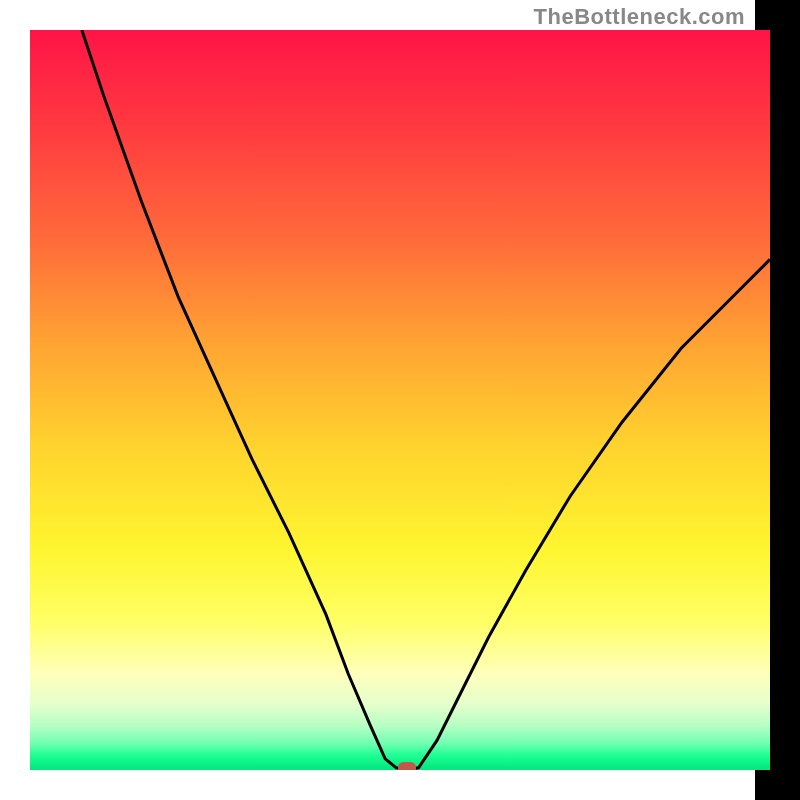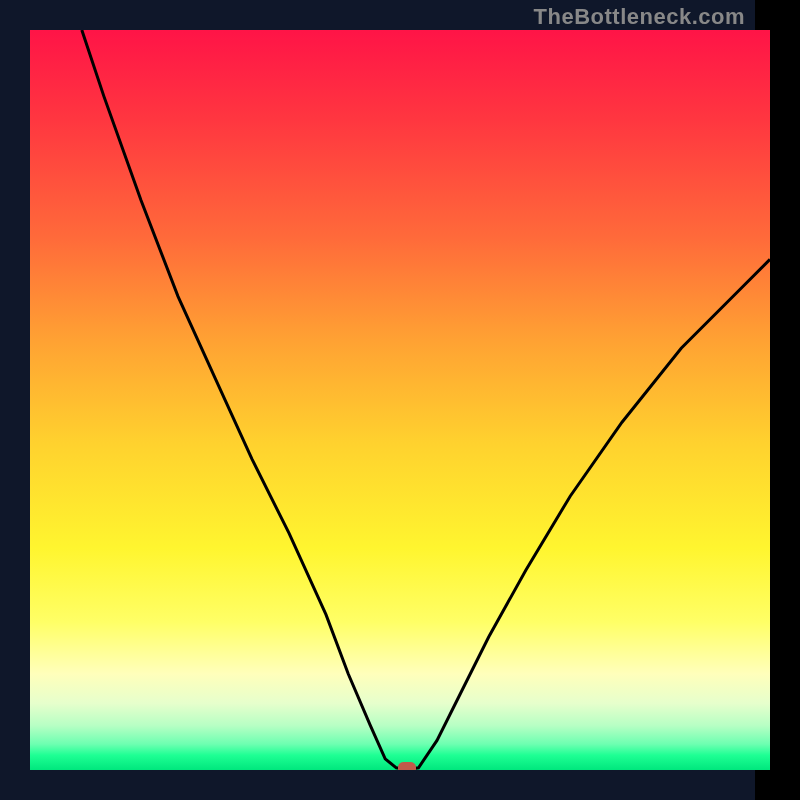--- a/index.html
+++ b/index.html
@@ -15,7 +15,7 @@
     position: relative;
     width: 755px;
     height: 800px;
-    background: #0f172a;
+    background: #ffffff;
     text-align: center;
   }
   .watermark {

